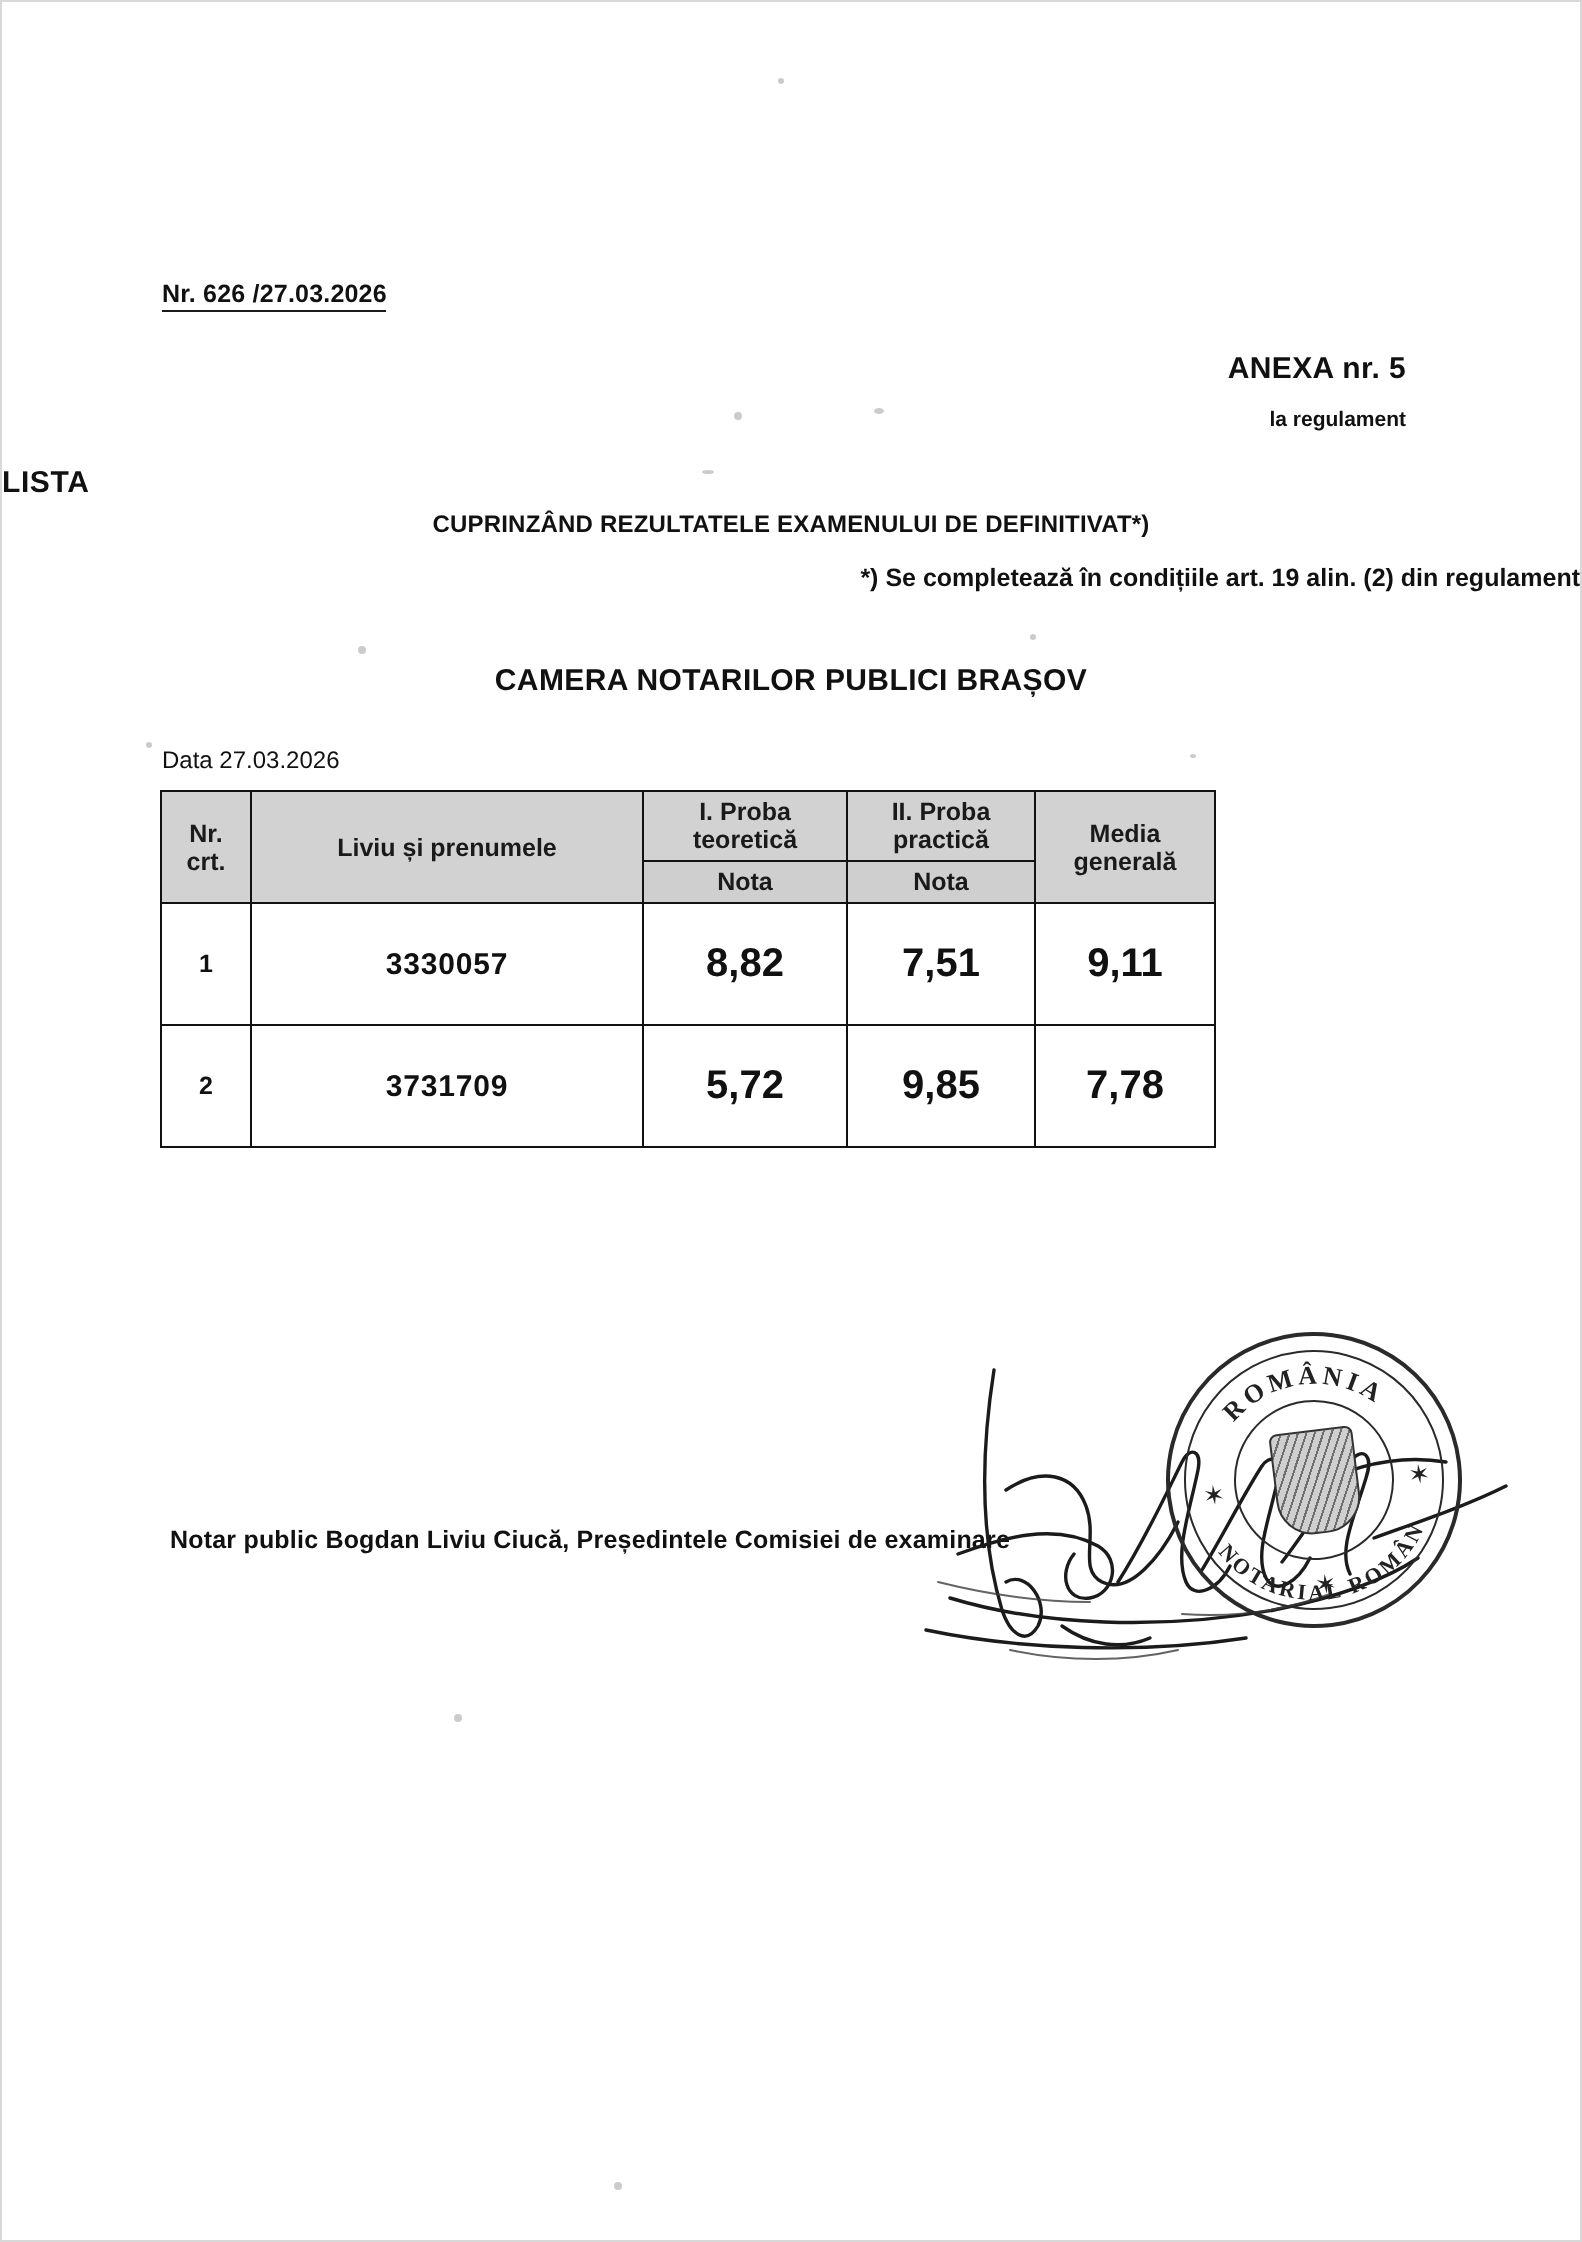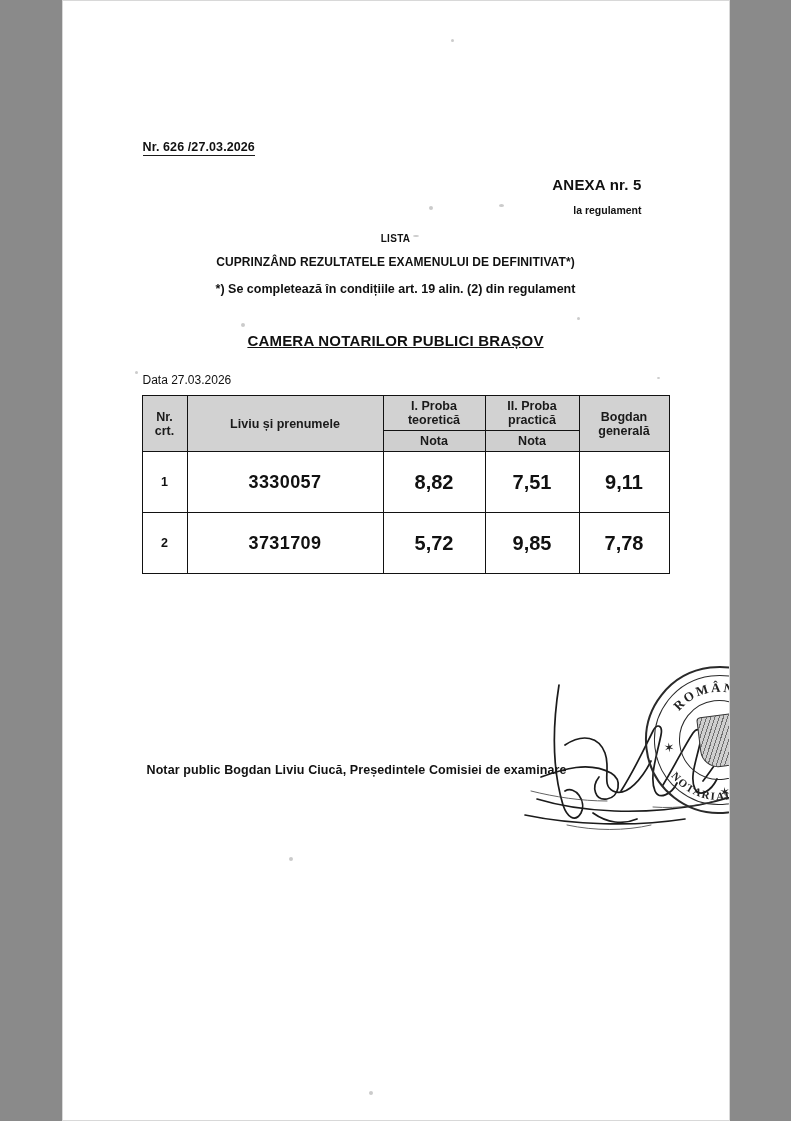--- a/index.html
+++ b/index.html
@@ -9,7 +9,7 @@
   }
   .page {
     position: relative;
-    width: 668px;
+    width: 791px;
     height: 1121px;
     background: #ffffff;
     margin: 0 auto;

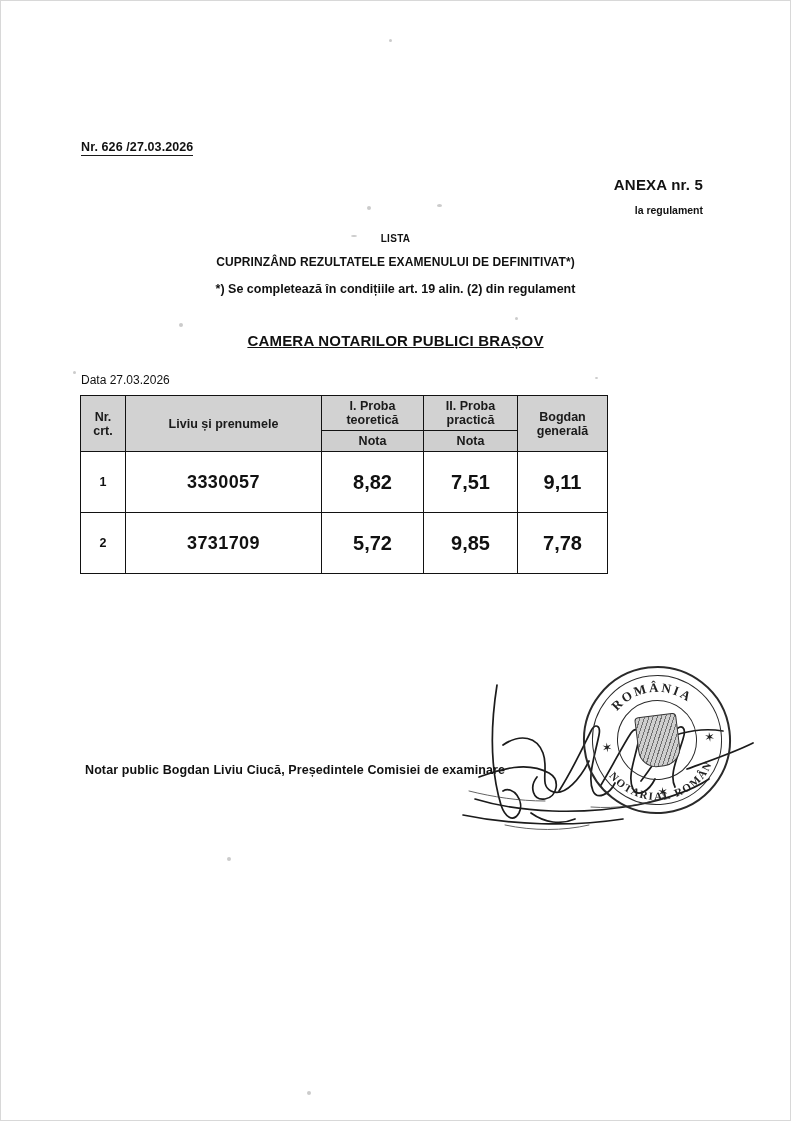--- a/index.html
+++ b/index.html
@@ -62,8 +62,7 @@
     left: 0;
     right: 0;
     top: 232px;
-    text-align: center;
-    font-size: 10px;
+    font-size: 15px;
     font-weight: 700;
     letter-spacing: .3px;
   }

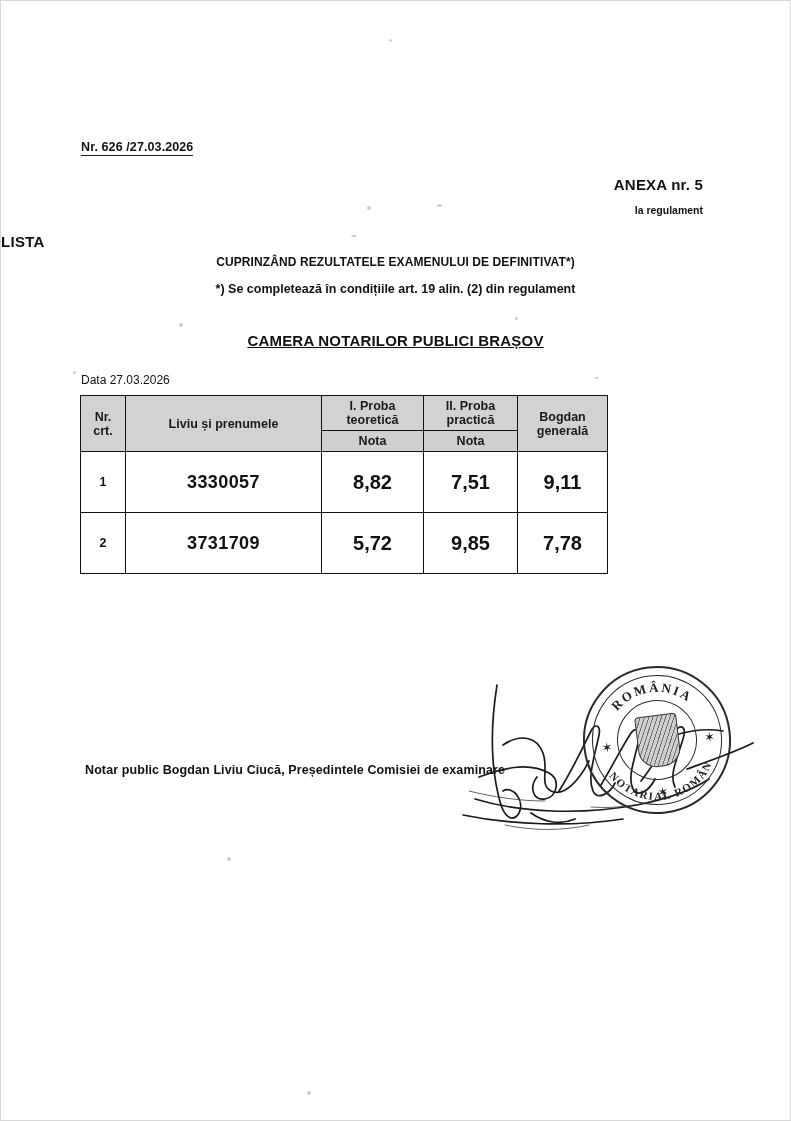--- a/index.html
+++ b/index.html
@@ -81,7 +81,7 @@
     left: 0;
     right: 0;
     top: 281px;
-    text-align: center;
+    text-align: right;
     font-size: 12.5px;
     font-weight: 600;
   }

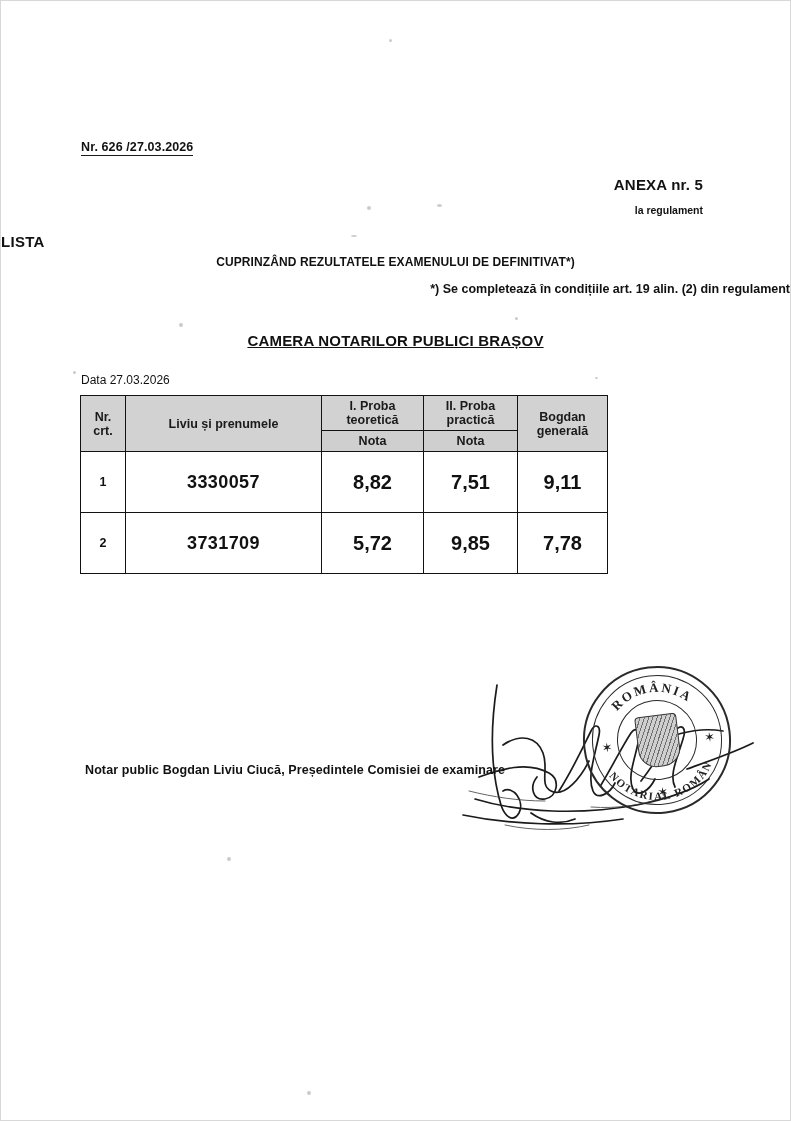--- a/index.html
+++ b/index.html
@@ -94,7 +94,6 @@
     font-size: 15px;
     font-weight: 700;
     letter-spacing: .2px;
-    text-decoration: underline;
   }
   .date-line {
     position: absolute;

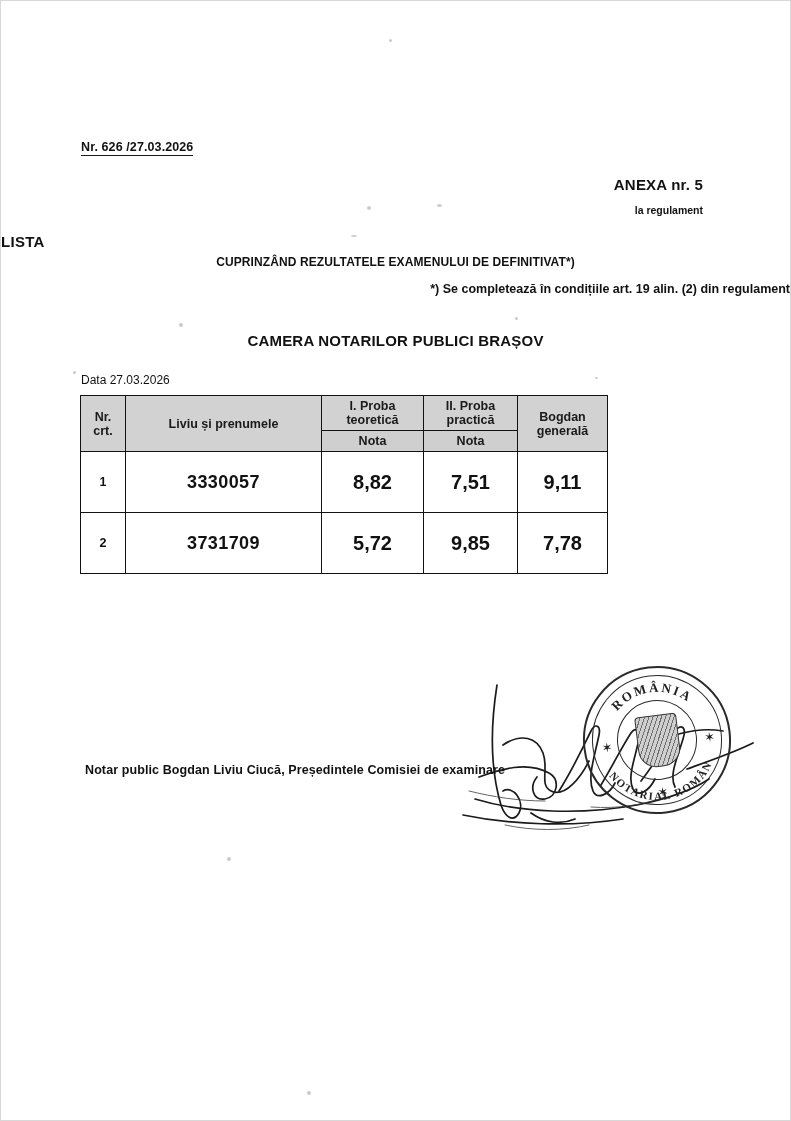--- a/index.html
+++ b/index.html
@@ -282,7 +282,7 @@
           <span>practică</span>
         </th>
         <th rowspan="2">
-          <span>Bogdan</span><br>
+          <span>Media</span><br>
           <span>generală</span>
         </th>
       </tr>

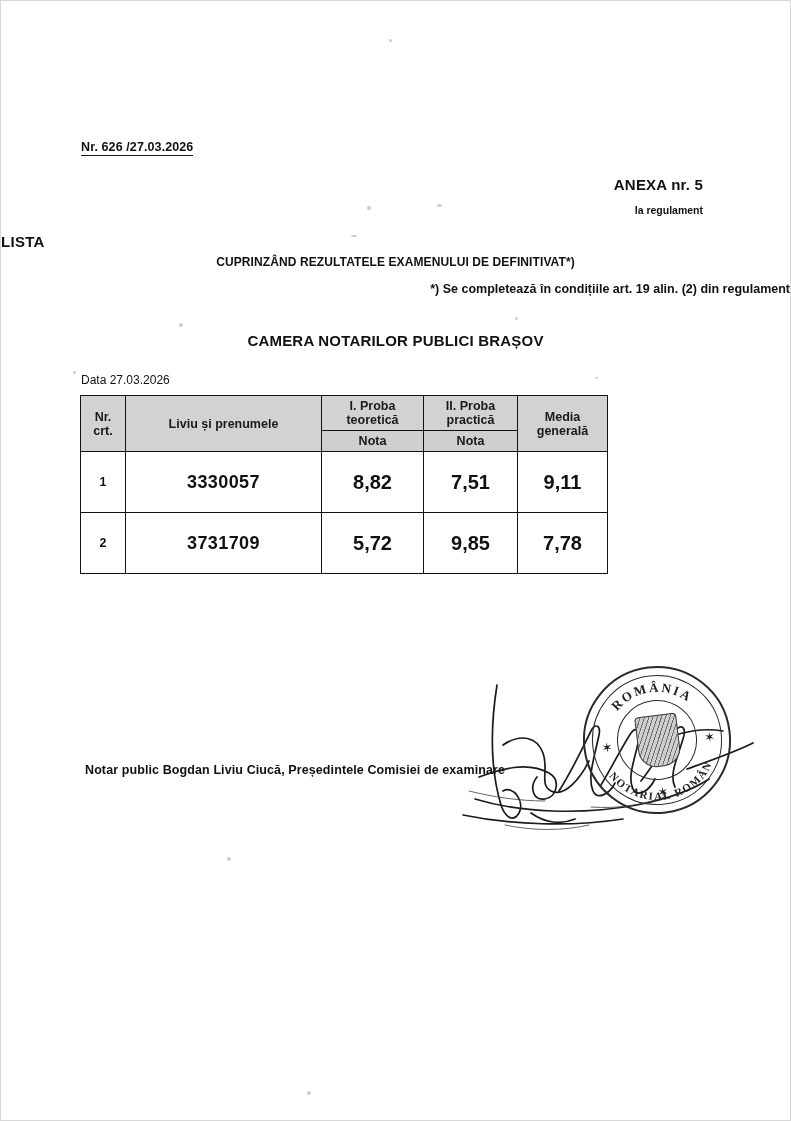--- a/index.html
+++ b/index.html
@@ -143,7 +143,7 @@
     font-weight: 600;
   }
   .result-table tbody td.name {
-    font-size: 18px;
+    font-size: 15px;
     font-weight: 700;
     letter-spacing: .4px;
   }

